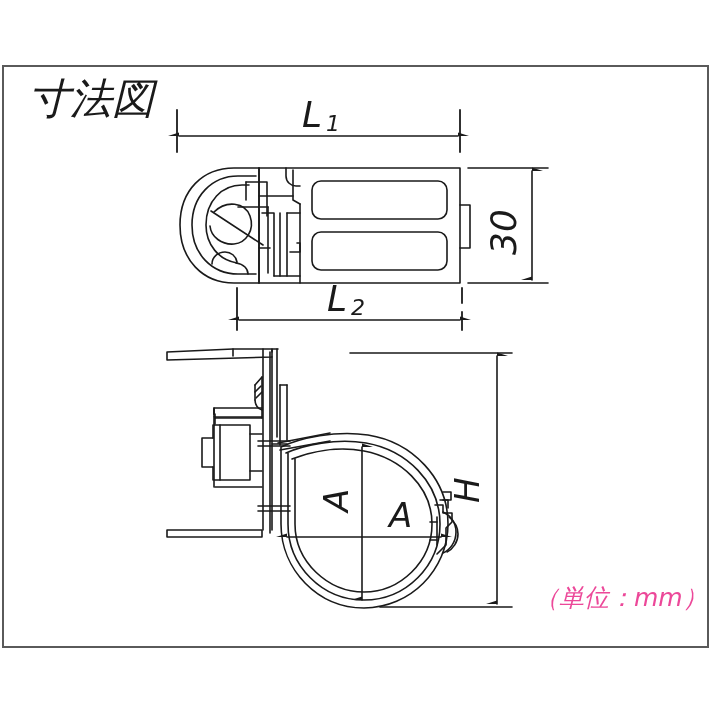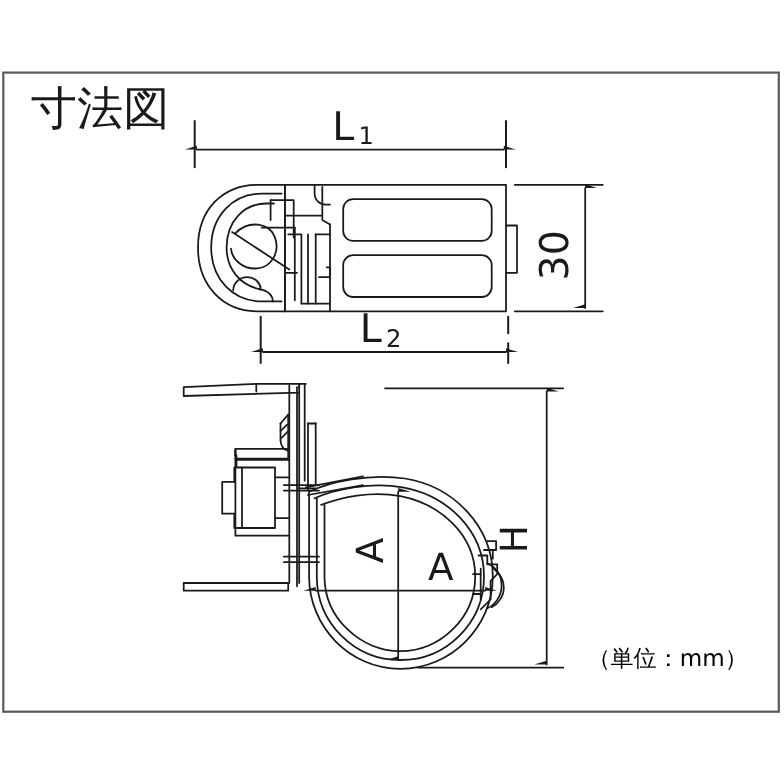--- a/index.html
+++ b/index.html
@@ -20,6 +20,7 @@
     width: 713px;
     height: 713px;
     background: #ffffff;
+    font-style: italic;
   }
   #frame {
     position: absolute;

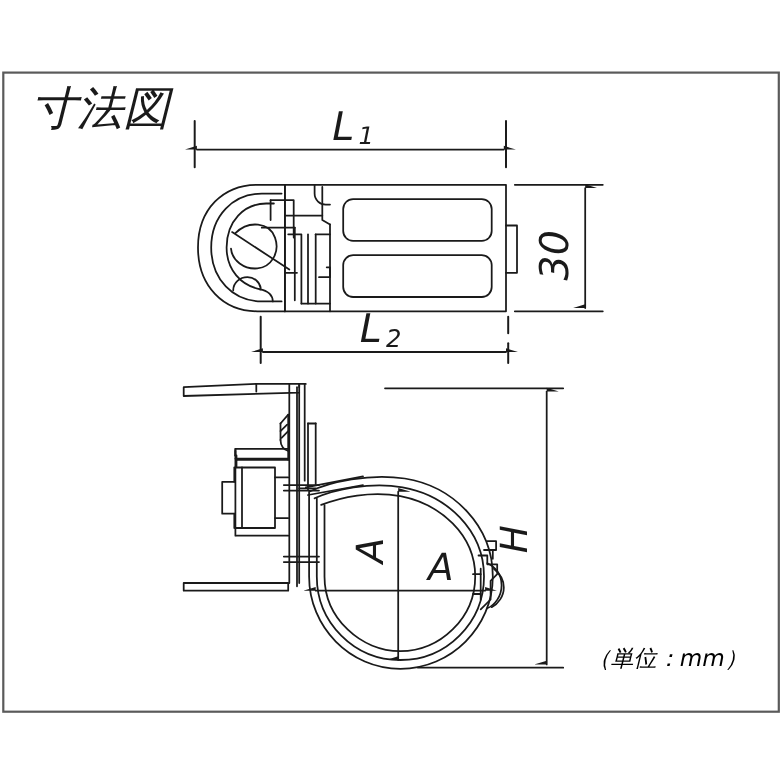--- a/index.html
+++ b/index.html
@@ -47,9 +47,9 @@
     position: absolute;
     left: 534px;
     top: 582px;
-    font-size: 21px;
+    font-size: 25px;
     line-height: 32px;
-    color: #000000;
+    color: #ec4899;
     font-family: "DejaVu Sans", sans-serif;
     white-space: nowrap;
   }

